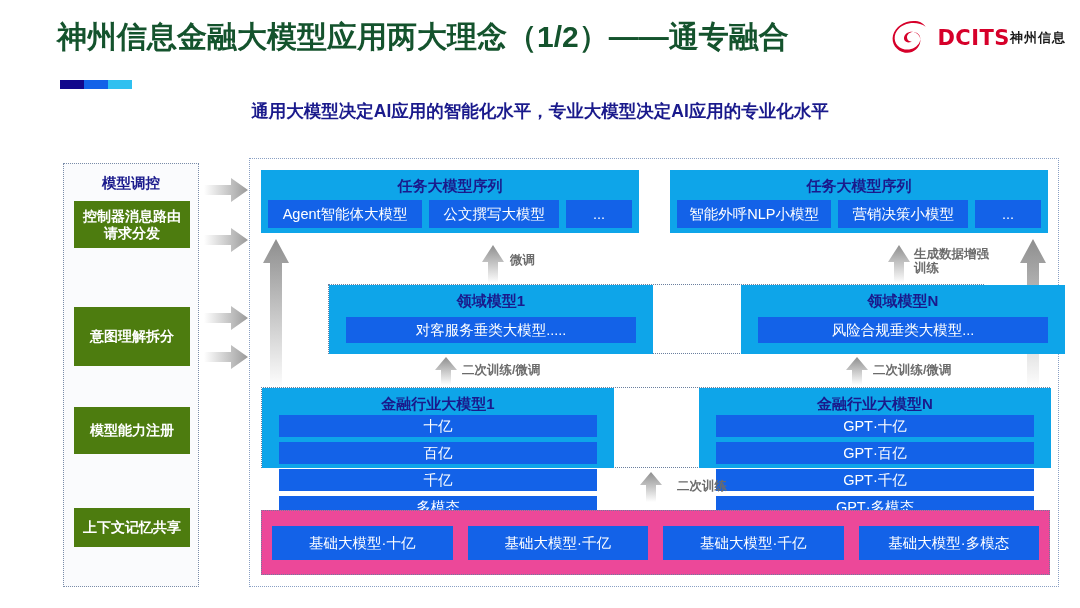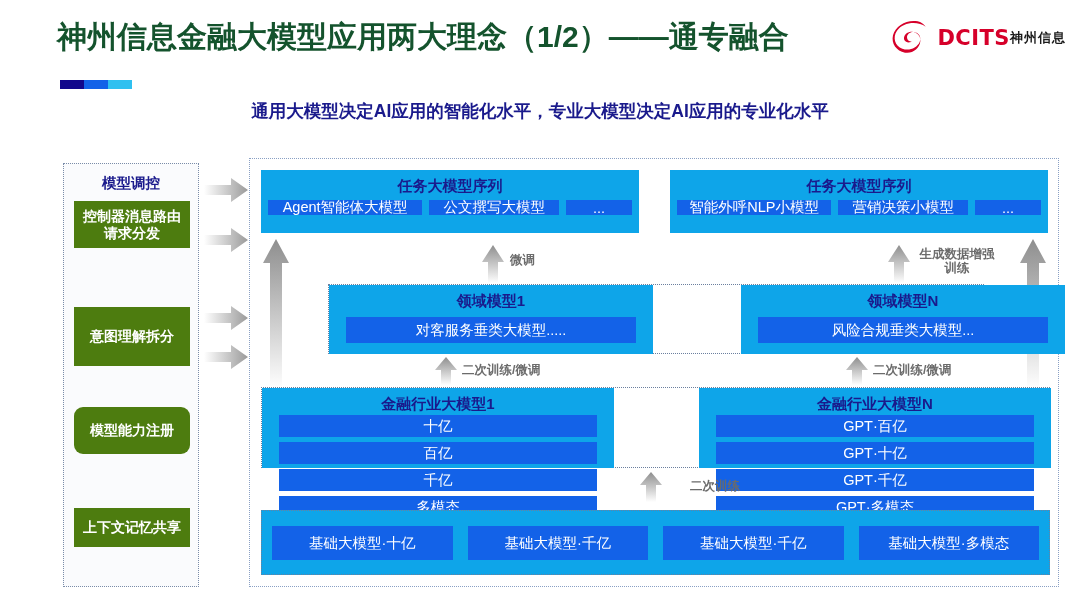--- a/index.html
+++ b/index.html
@@ -98,7 +98,7 @@
   .task-panel.left{left:11px;width:378px;}
   .task-panel.right{left:420px;width:378px;}
   .task-row{position:absolute;left:7px;right:7px;top:30px;display:flex;gap:7px;}
-  .task-row .chip{height:15px;}
+  .task-row .chip{height:28px;}
 
   
   .dotted-frame{position:absolute;border:1px dotted #6b7f9e;box-sizing:border-box;}

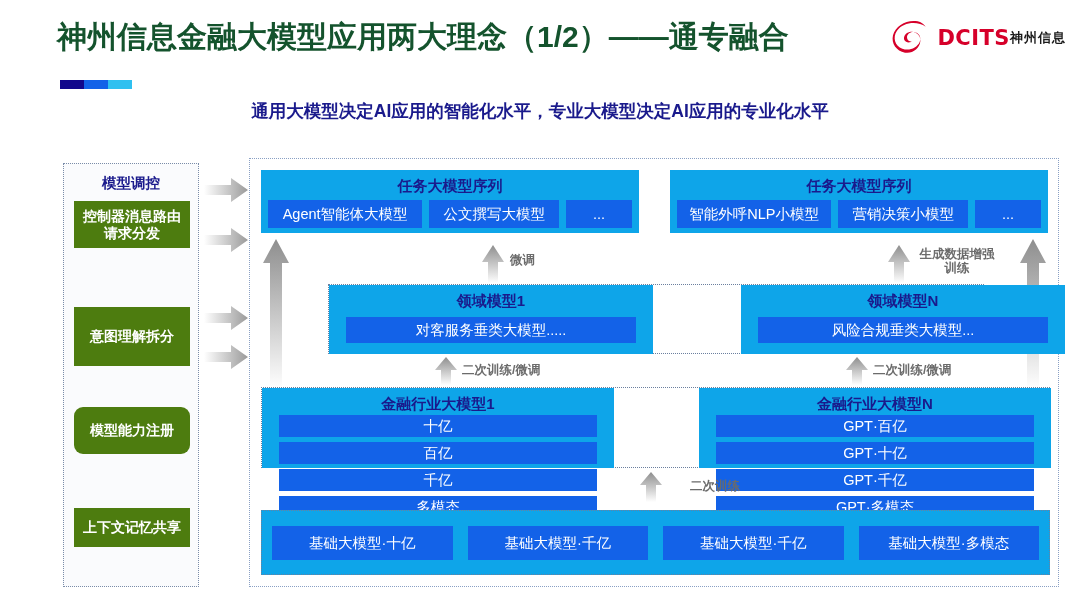--- a/index.html
+++ b/index.html
@@ -132,7 +132,7 @@
     position:absolute;font-size:12.5px;font-weight:bold;color:#6b6b6b;
     line-height:1.15;white-space:nowrap;
   }
-  .arr-label.two{white-space:normal;width:86px;text-align:center;}
+  .arr-label.two{white-space:normal;width:86px;text-align:left;}
 </style>
 </head>
 <body>

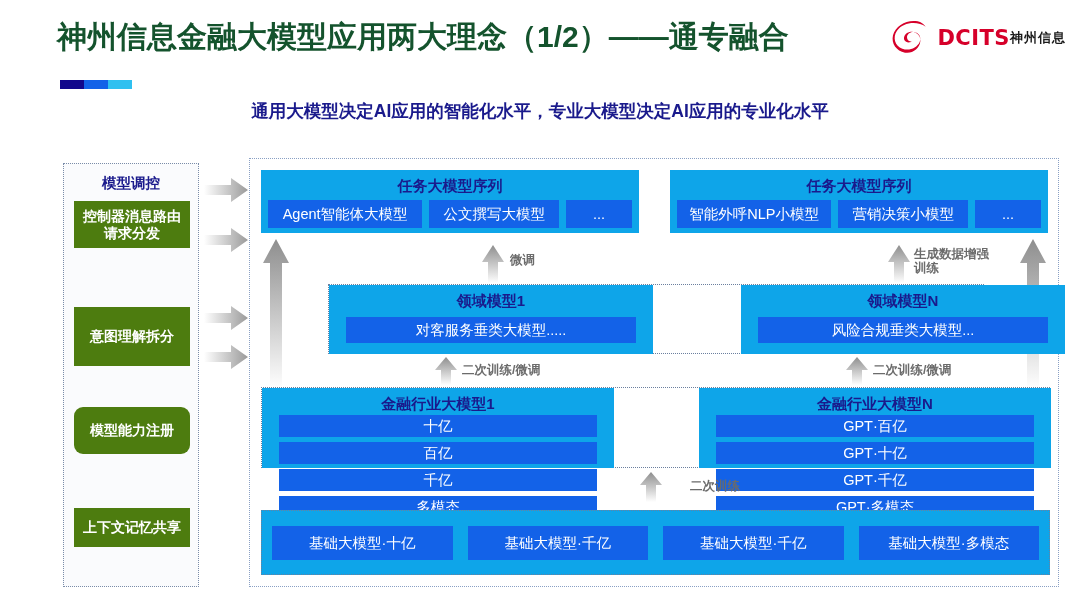--- a/index.html
+++ b/index.html
@@ -67,7 +67,7 @@
   }
   .ctrl-box.b0{top:37px;height:47px;}
   .ctrl-box.b1{top:143px;height:59px;}
-  .ctrl-box.b2{top:243px;height:47px;border-radius:9px;}
+  .ctrl-box.b2{top:243px;height:47px;}
   .ctrl-box.b3{top:344px;height:39px;}
 
   

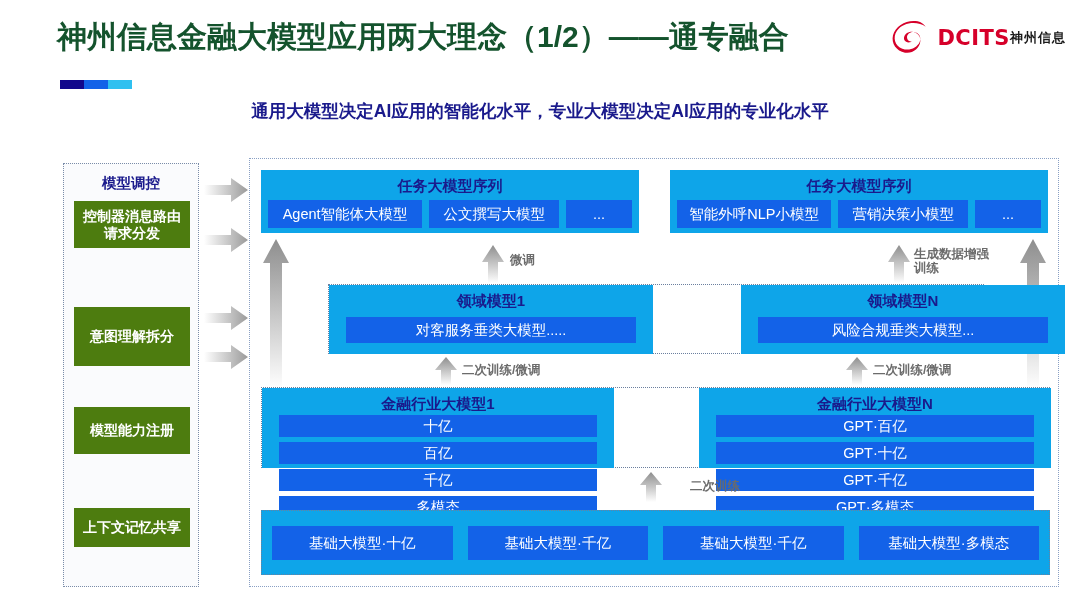--- a/index.html
+++ b/index.html
@@ -265,8 +265,8 @@
     <div class="panel ind-panel right">
       <div class="panel-head">金融行业大模型N</div>
       <div class="ind-grid">
+        <div class="chip">GPT·十亿</div>
         <div class="chip">GPT·百亿</div>
-        <div class="chip">GPT·十亿</div>
         <div class="chip">GPT·千亿</div>
         <div class="chip">GPT·多模态</div>
       </div>

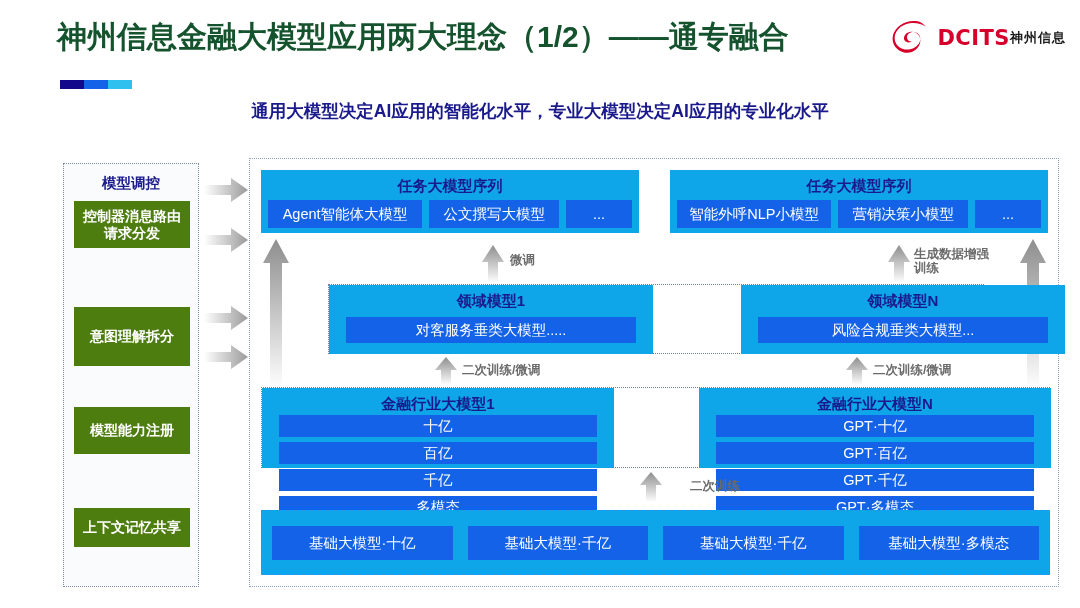--- a/index.html
+++ b/index.html
@@ -276,7 +276,7 @@
   <svg class="arrow-u" style="left:390px;top:313px;width:22px;height:30px;" viewBox="0 0 22 30" preserveAspectRatio="none">
     <path d="M6 30 H16 V13 H22 L11 0 L0 13 H6 Z" fill="url(#gu)"></path>
   </svg>
-  <div class="arr-label" style="left:440px;top:320px;">二次训练</div>
+  <div class="arr-label" style="left:427px;top:320px;">二次训练</div>
 
   <div class="dotted-frame" style="left:11px;top:351px;width:789px;height:65px;background:#0ea5e9;">
     <div class="base-row">

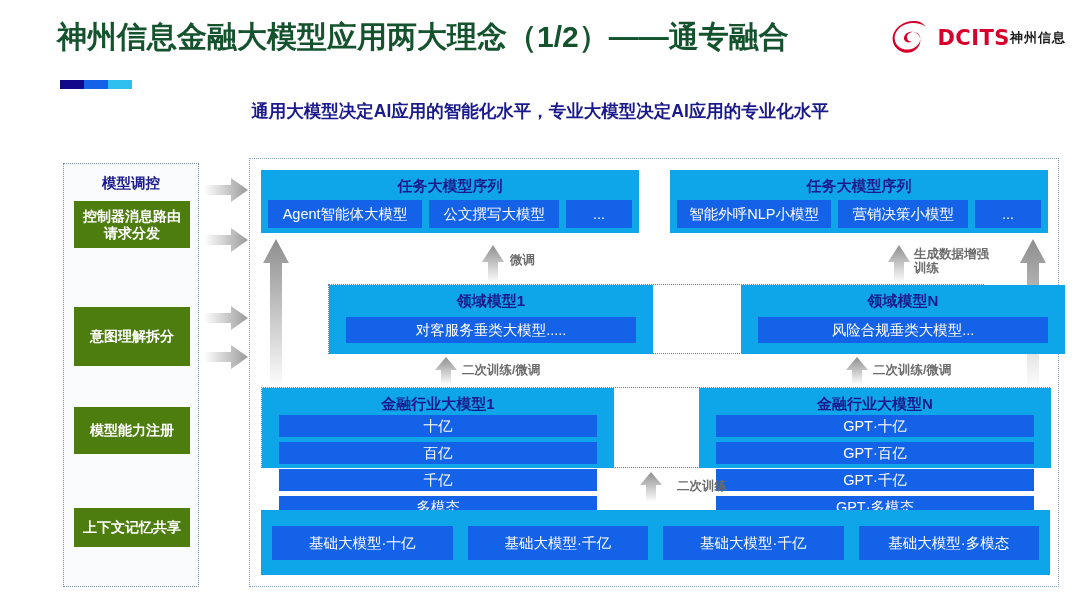--- a/index.html
+++ b/index.html
@@ -278,7 +278,7 @@
   </svg>
   <div class="arr-label" style="left:427px;top:320px;">二次训练</div>
 
-  <div class="dotted-frame" style="left:11px;top:351px;width:789px;height:65px;background:#0ea5e9;">
+  <div class="dotted-frame" style="left:11px;top:351px;width:789px;height:65px;background:#ec4899;">
     <div class="base-row">
       <div class="chip">基础大模型·十亿</div>
       <div class="chip">基础大模型·千亿</div>

